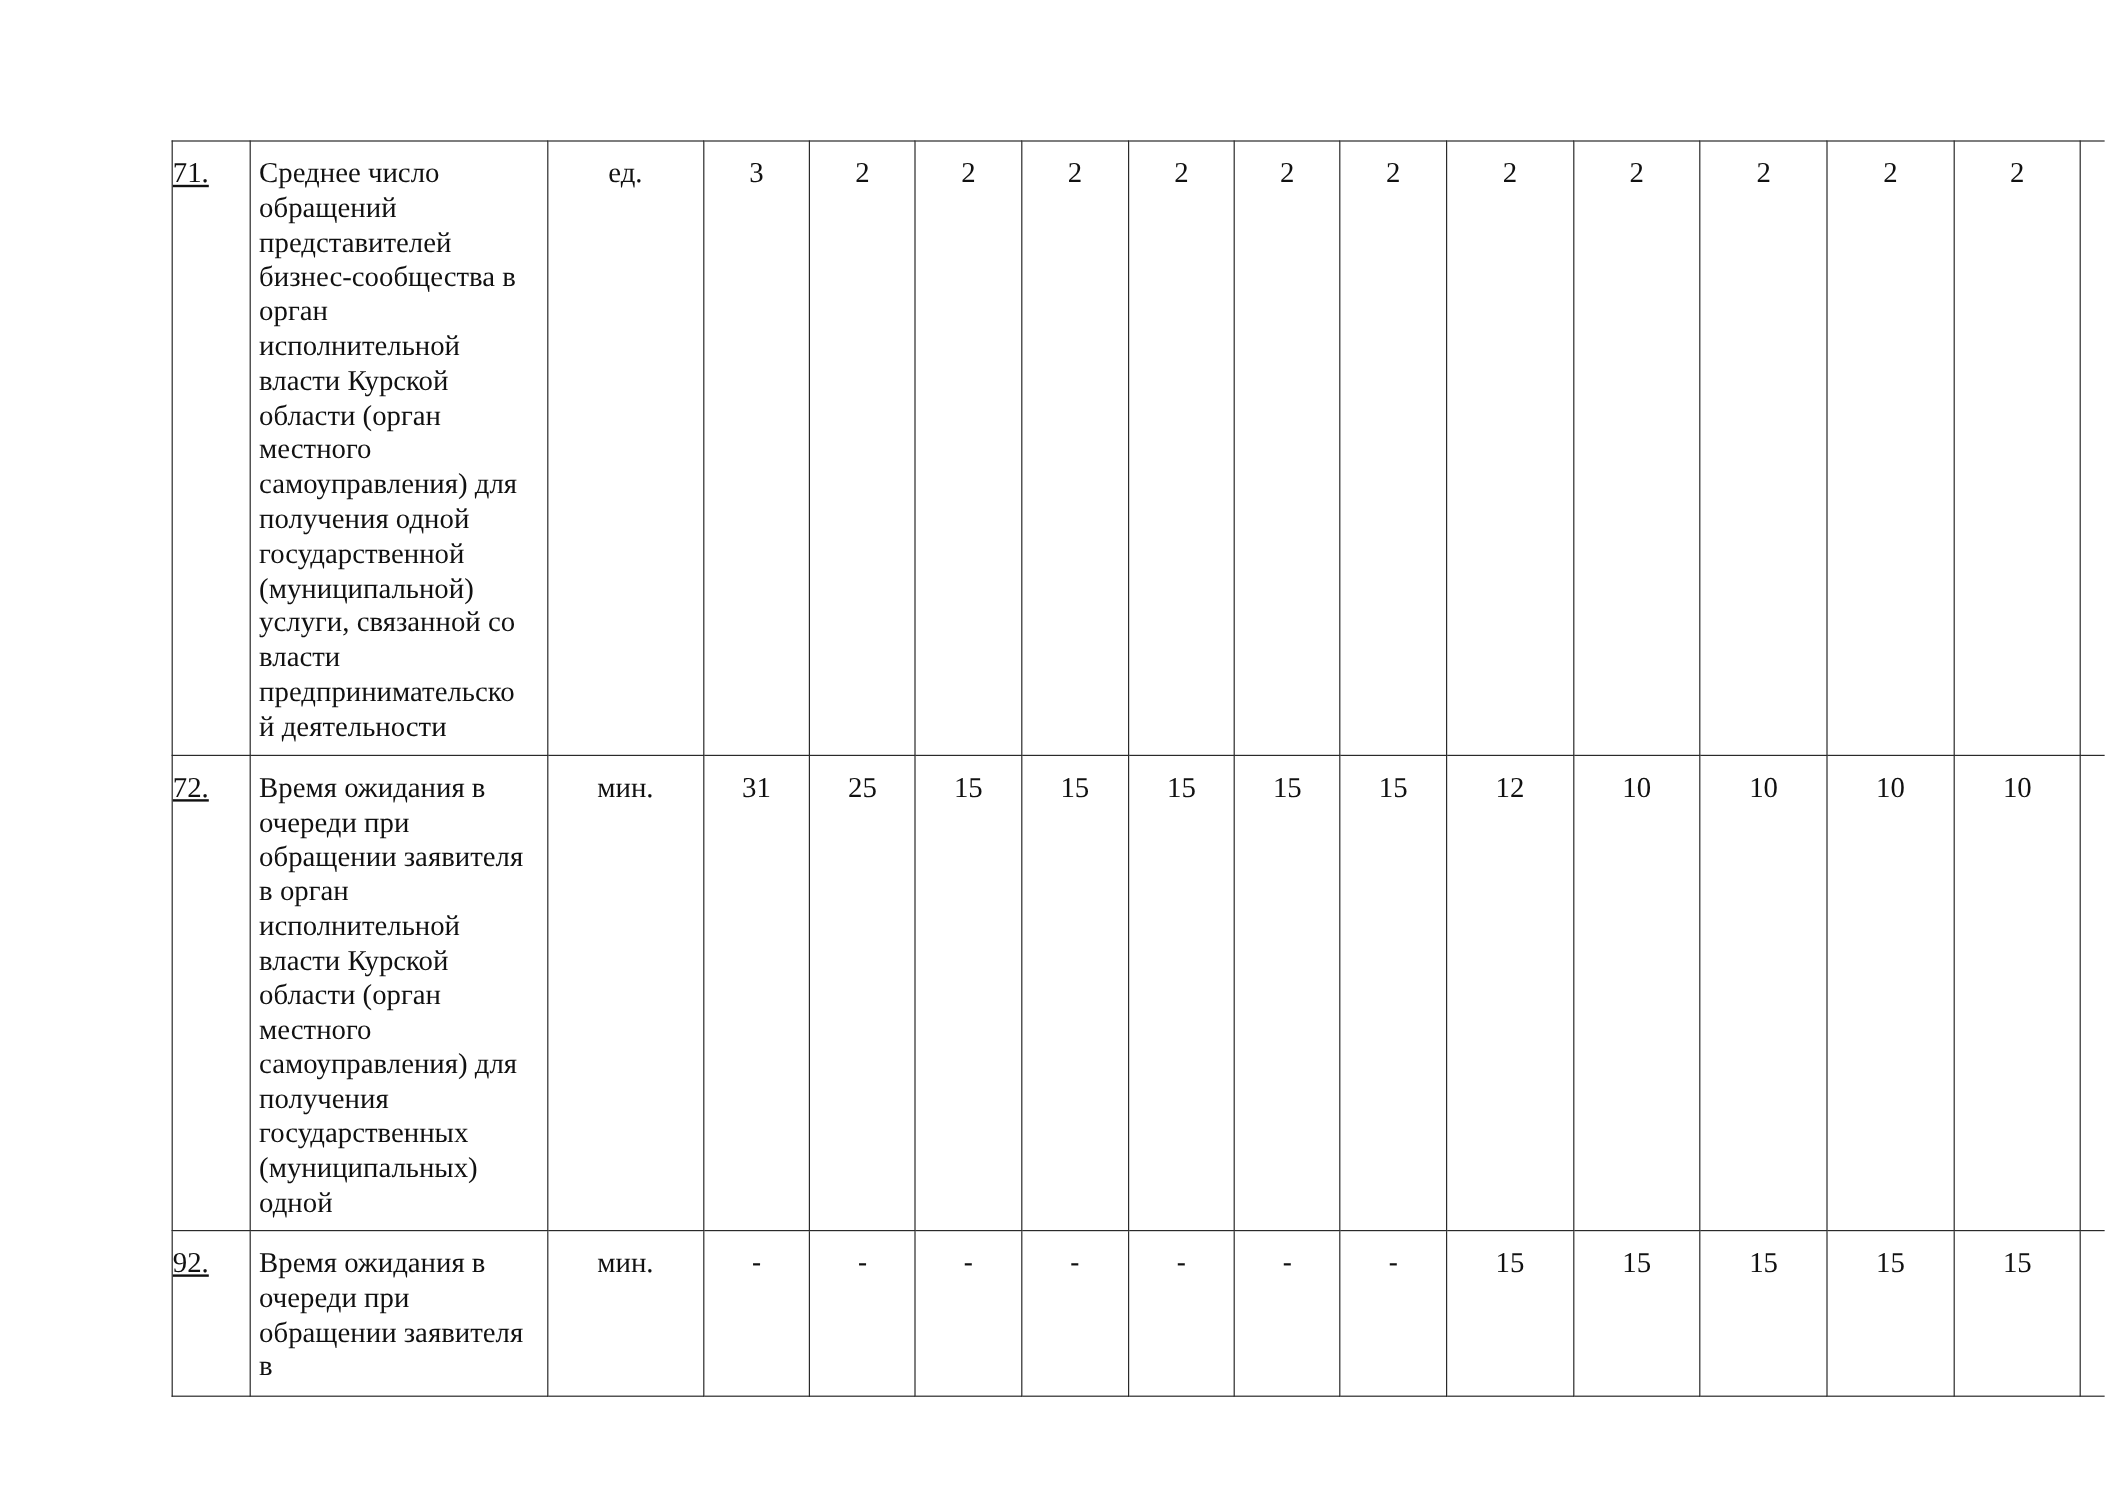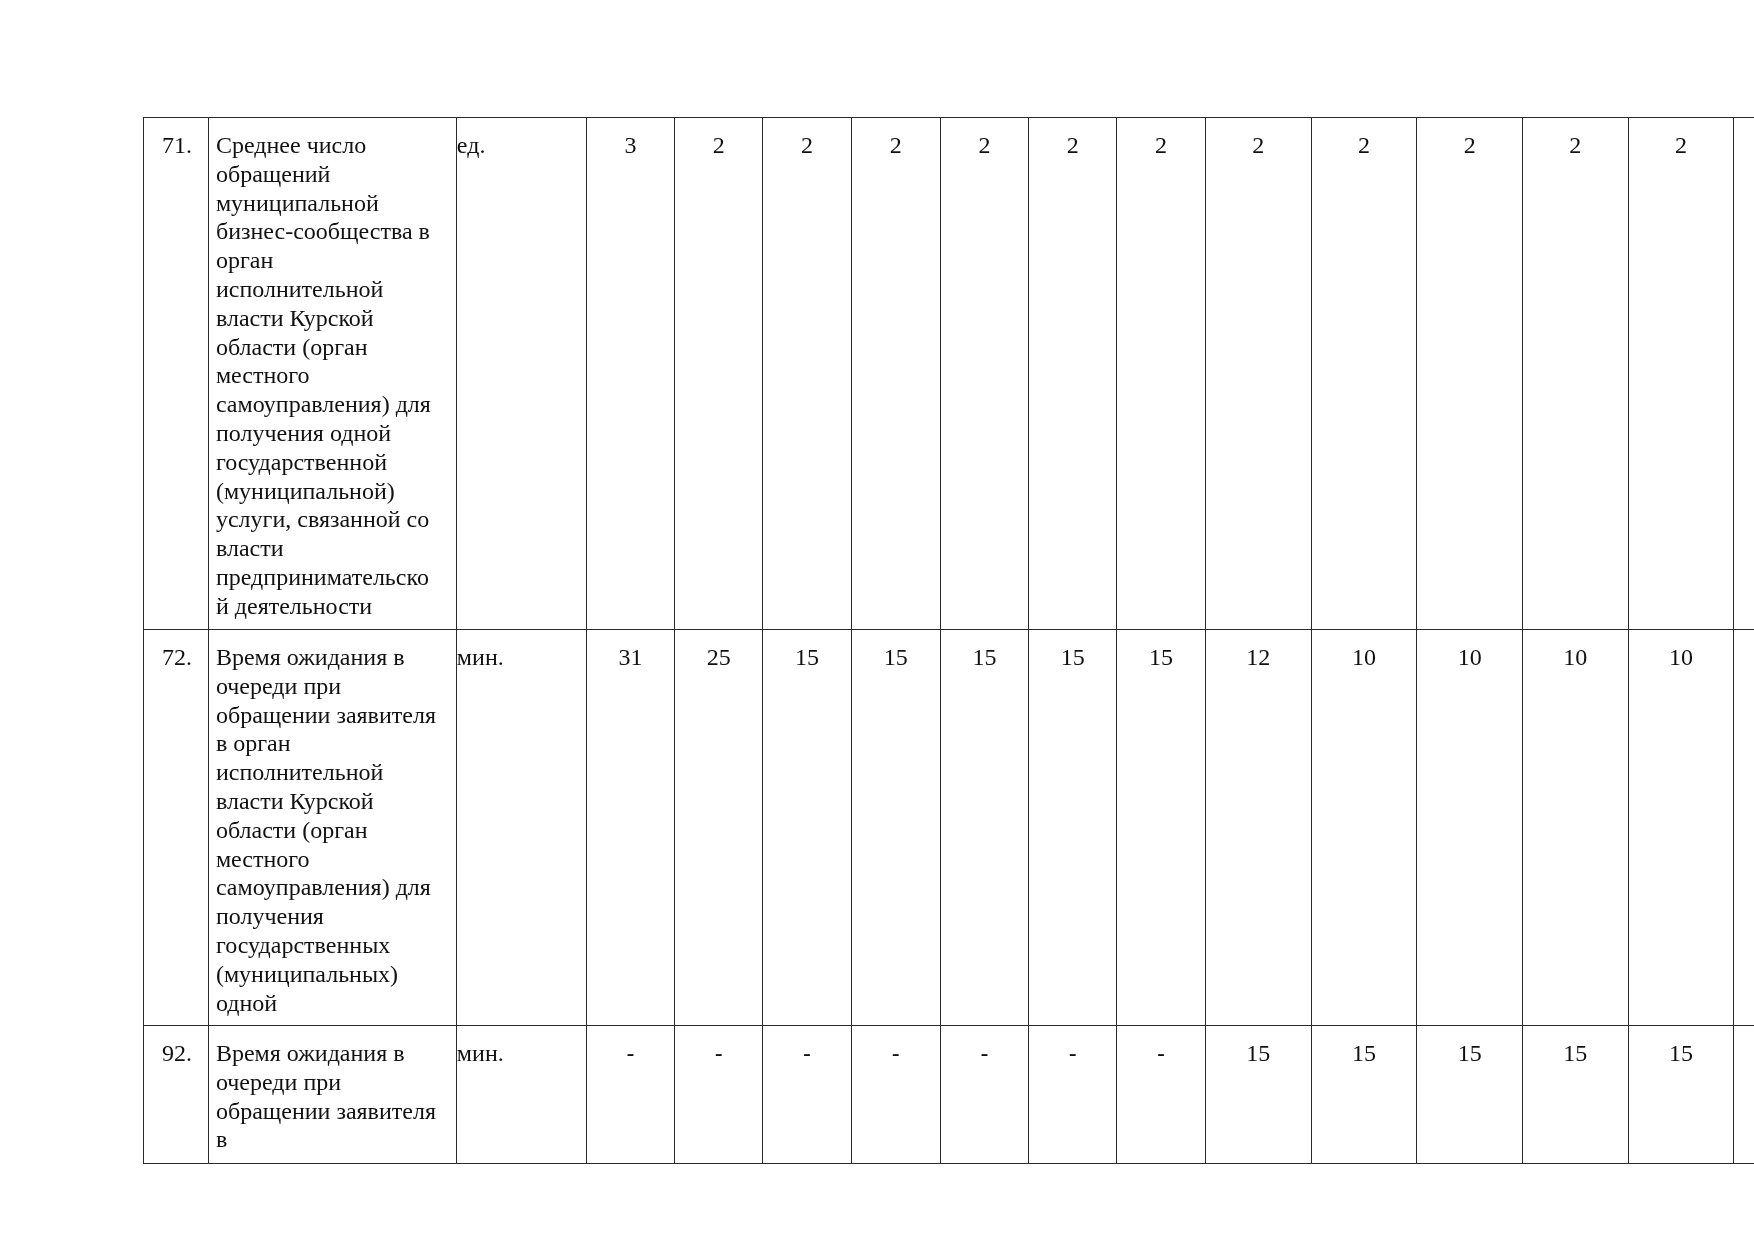--- a/index.html
+++ b/index.html
@@ -36,8 +36,9 @@
       line-height: 28.8px;
     }
     td.num {
-      text-align: right;
+      text-align: left;
       padding: 13px 16px 0 0 !important;
+      text-decoration: underline;
     }
     td.desc {
       text-align: left;

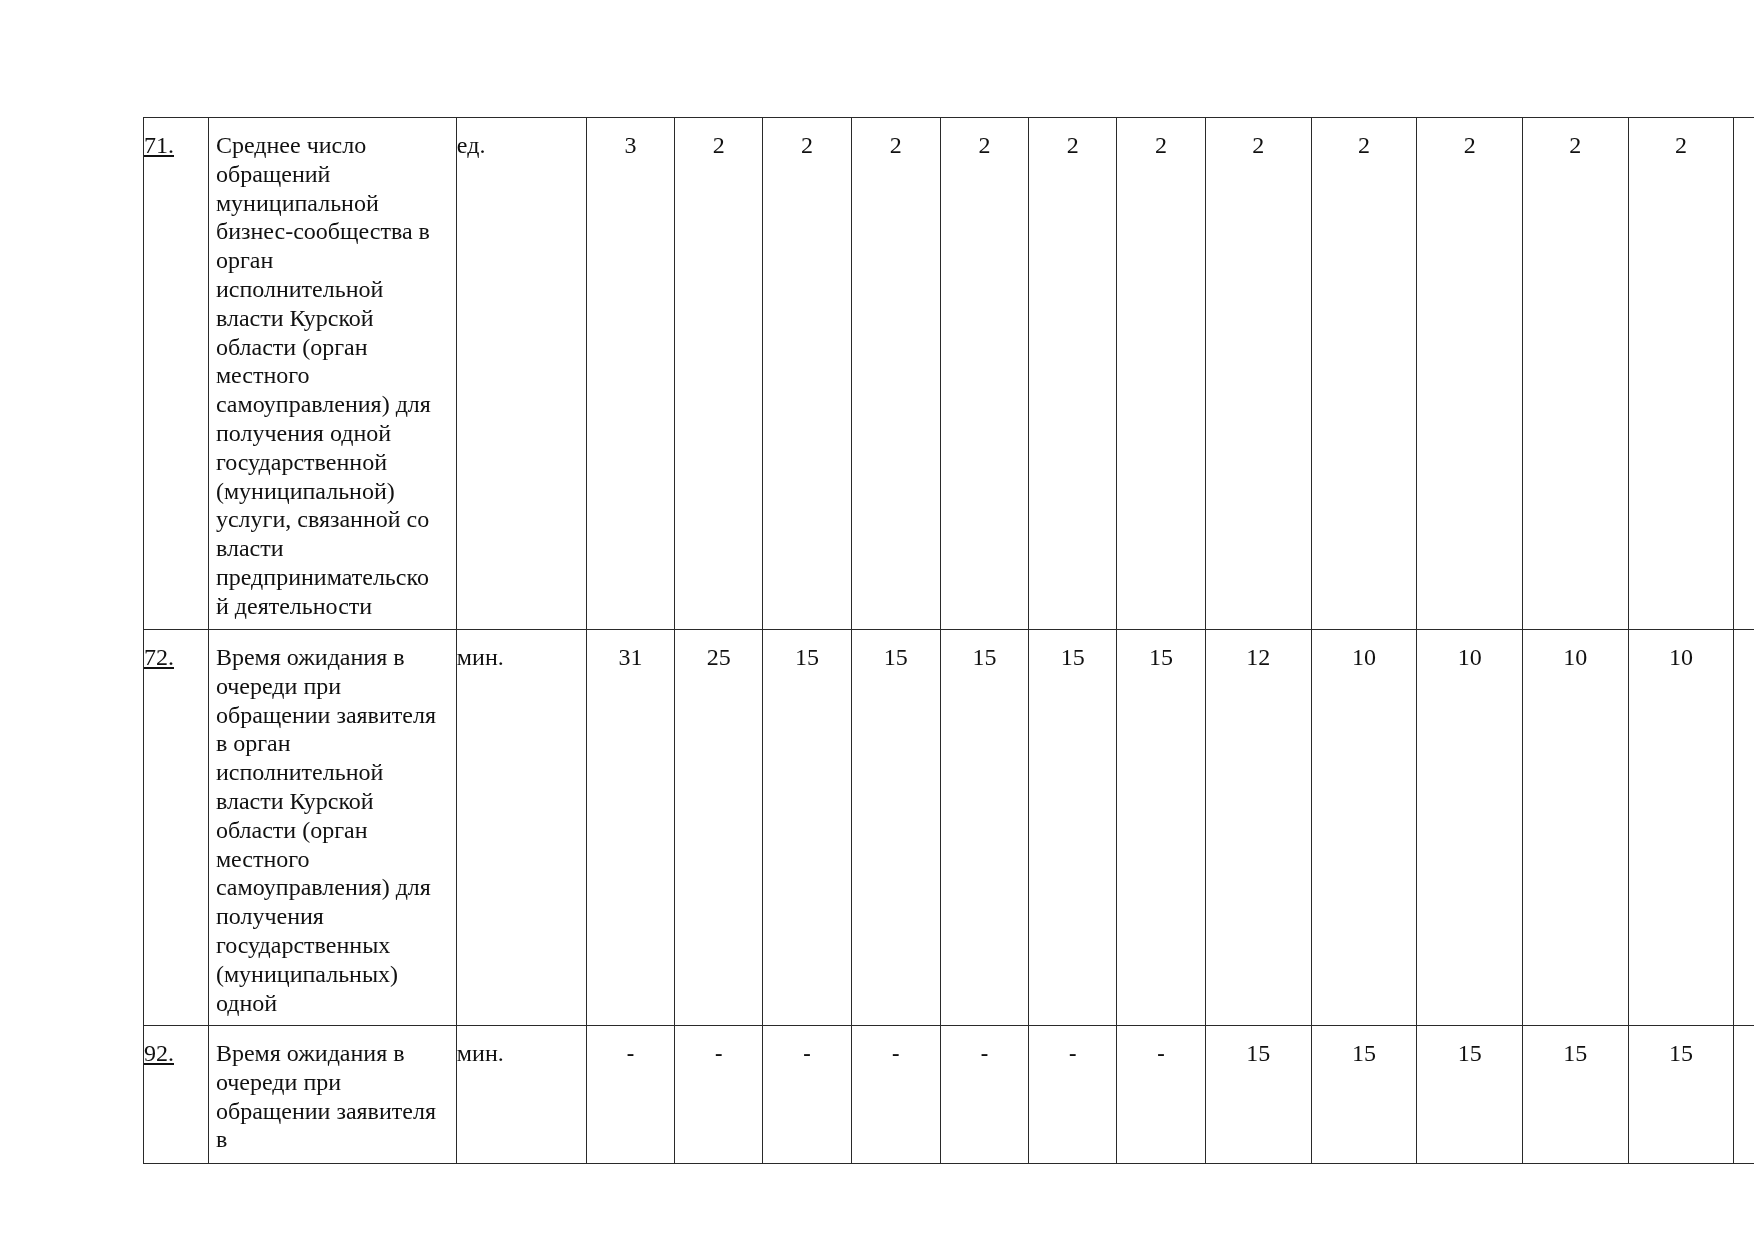--- a/index.html
+++ b/index.html
@@ -45,6 +45,7 @@
       padding: 13px 8px 0 7px !important;
     }
     td.unit {
+      text-align: center;
       padding: 13px 0 0 0 !important;
     }
     td.val {

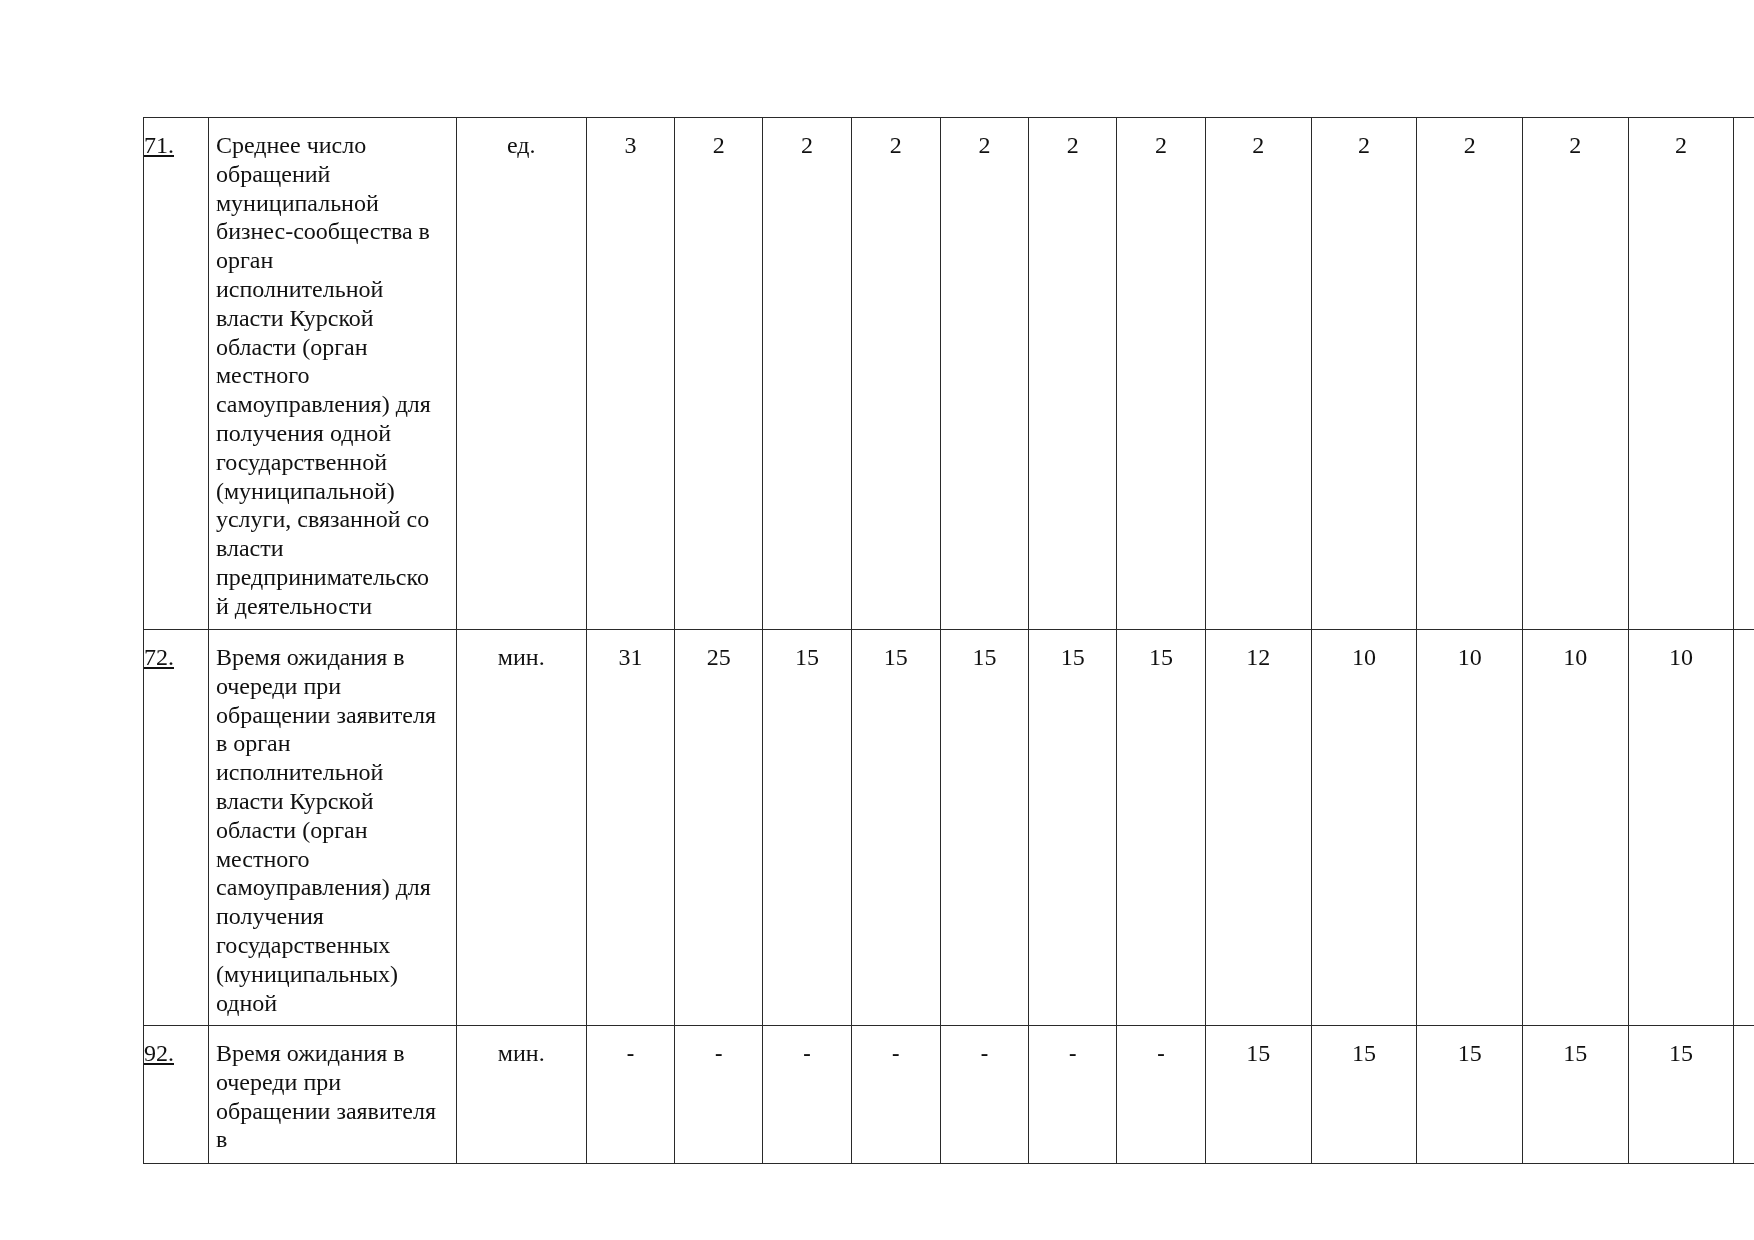--- a/index.html
+++ b/index.html
@@ -90,7 +90,7 @@
         <td class="desc">
             <span class="desc-line">Среднее число</span>
             <span class="desc-line">обращений</span>
-            <span class="desc-line">муниципальной</span>
+            <span class="desc-line">представителей</span>
             <span class="desc-line">бизнес-сообщества в</span>
             <span class="desc-line">орган</span>
             <span class="desc-line">исполнительной</span>

